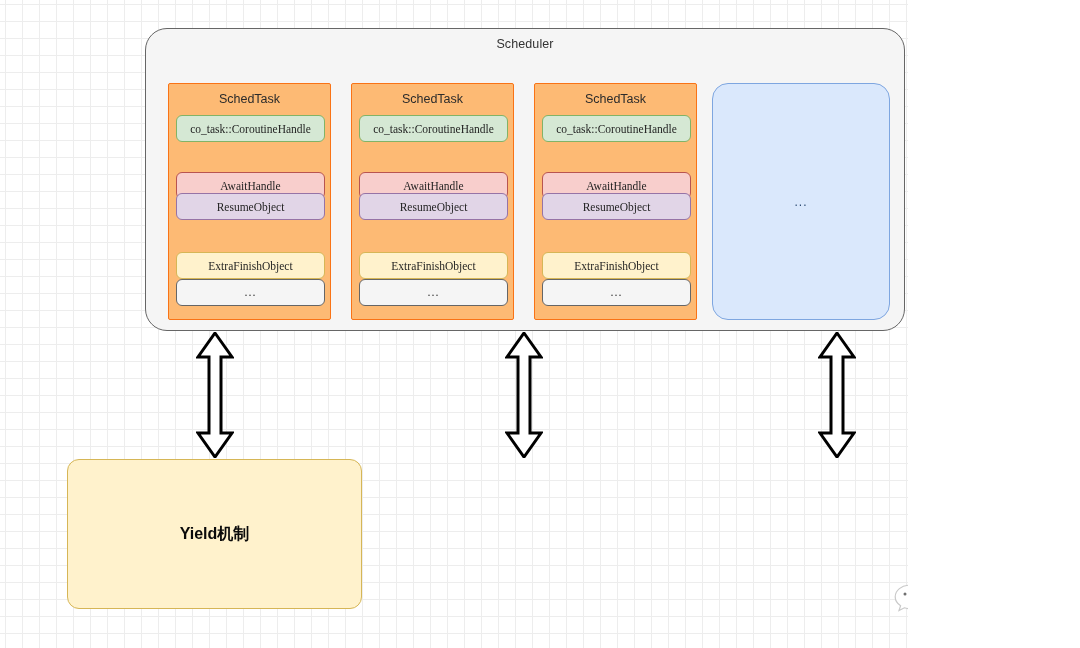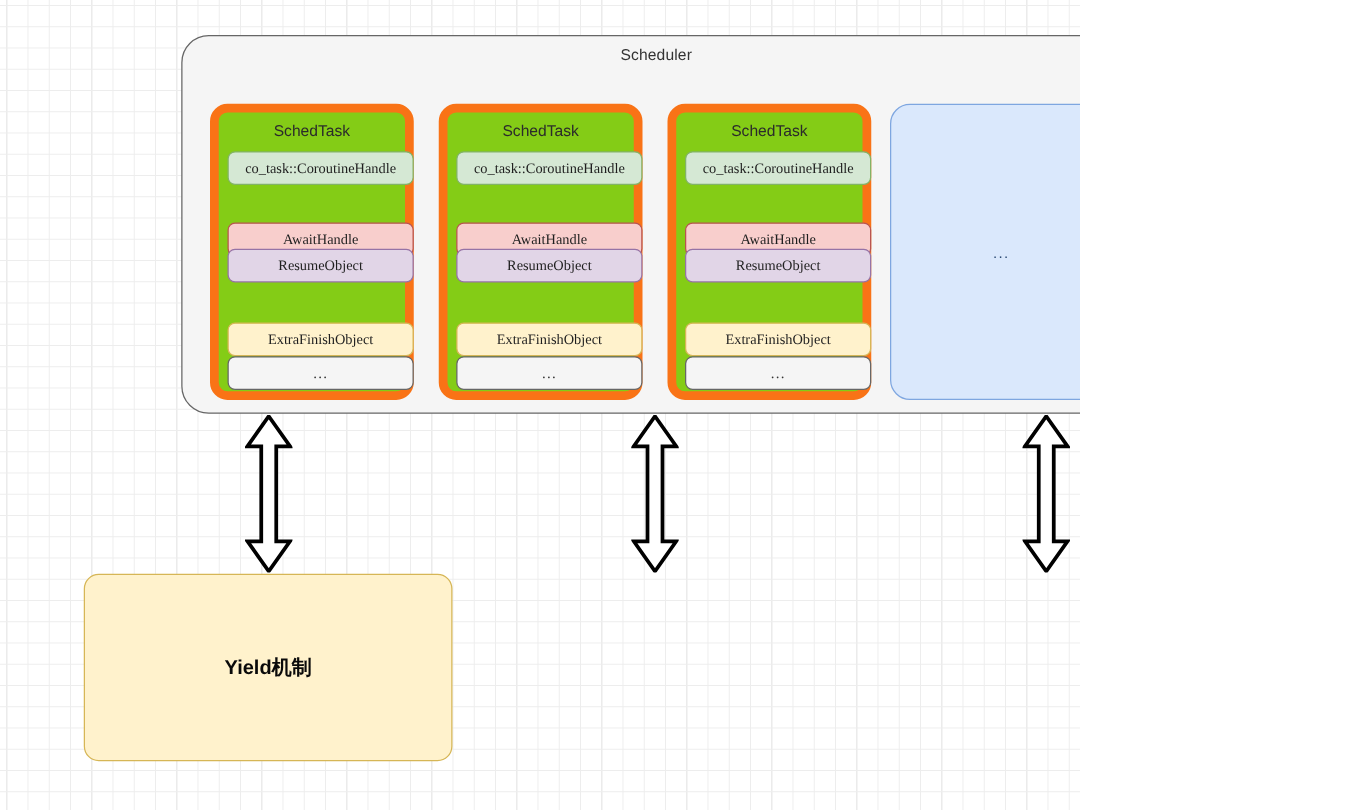--- a/index.html
+++ b/index.html
@@ -28,6 +28,7 @@
       68px 68px,
       68px 68px;
     background-position: 5px 4px, 5px 4px, 5px 4px, 5px 4px;
+    padding-left: 44px;
   }
 
   

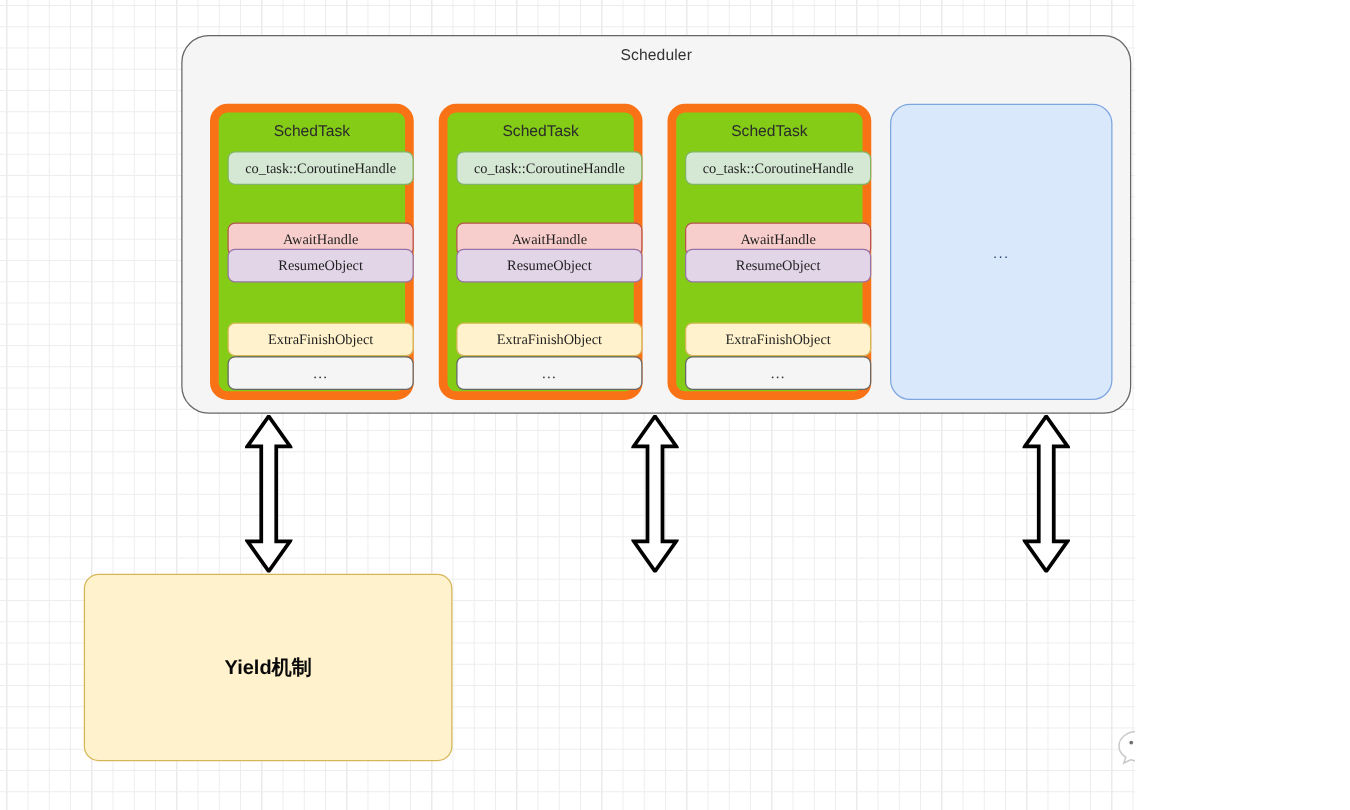--- a/index.html
+++ b/index.html
@@ -60,9 +60,9 @@
     top: 54px;
     width: 163px;
     height: 237px;
-    background: #84cc16;
-    border: 7px solid #f97316;
-    border-radius: 14px;
+    background: #fdba74;
+    border: 1px solid #f97316;
+    border-radius: 2px;
     box-sizing: border-box;
   }
   .sched-task.c0 { left: 22px; }

